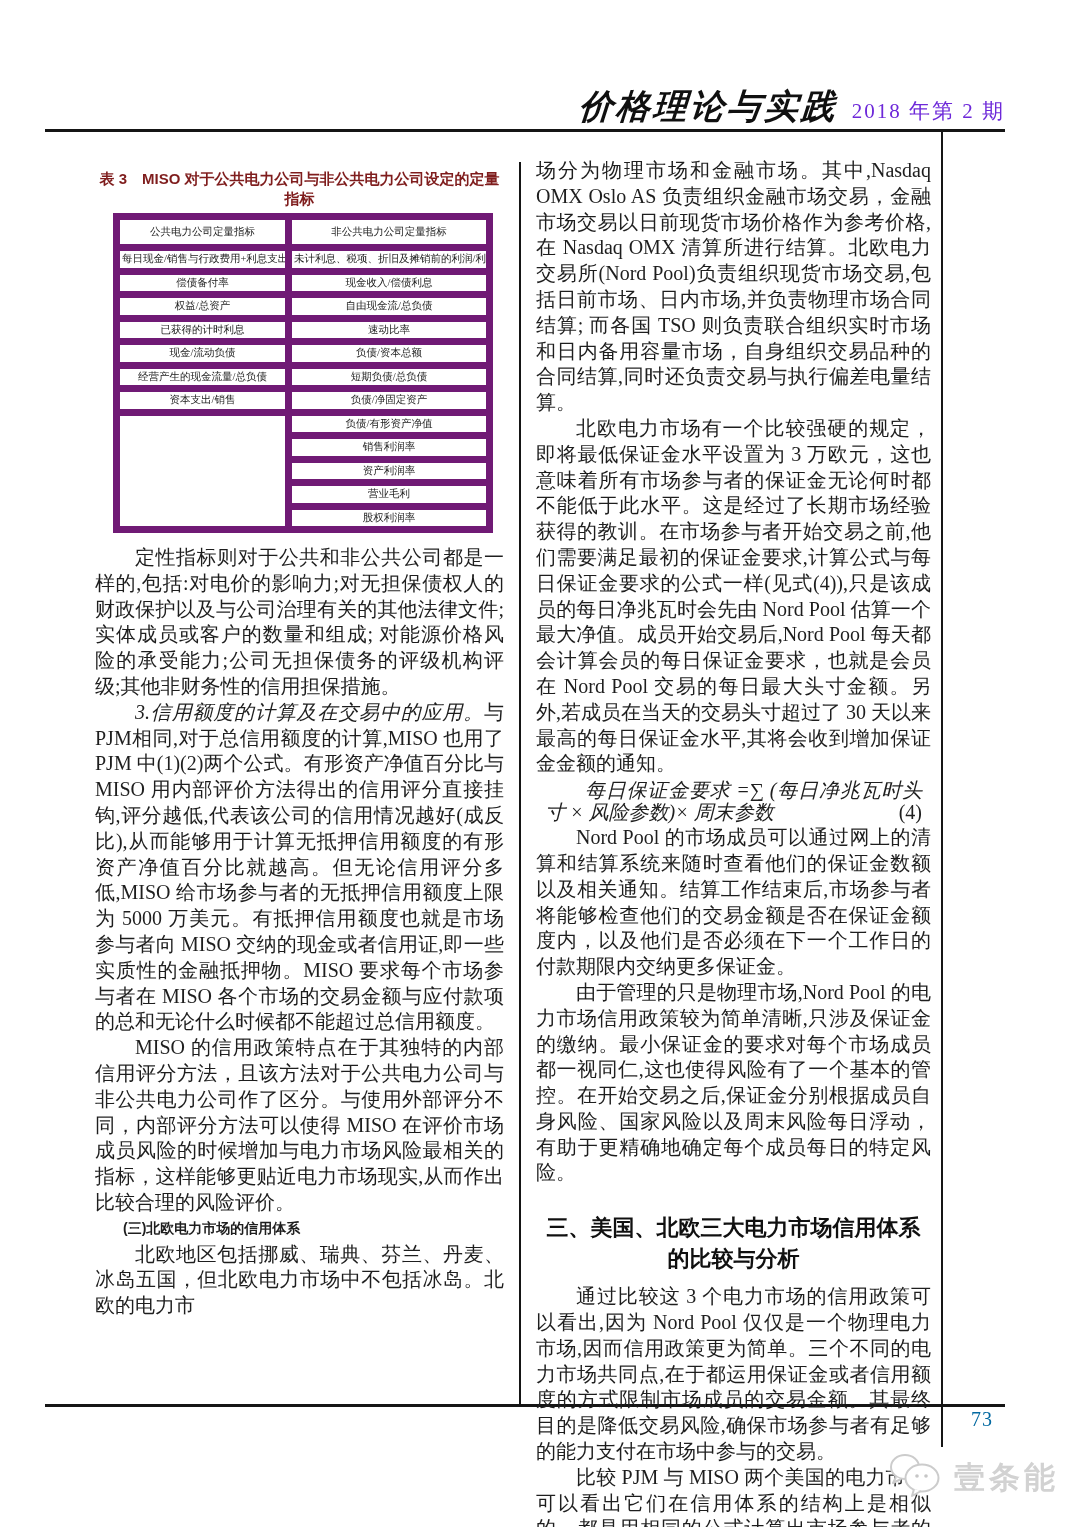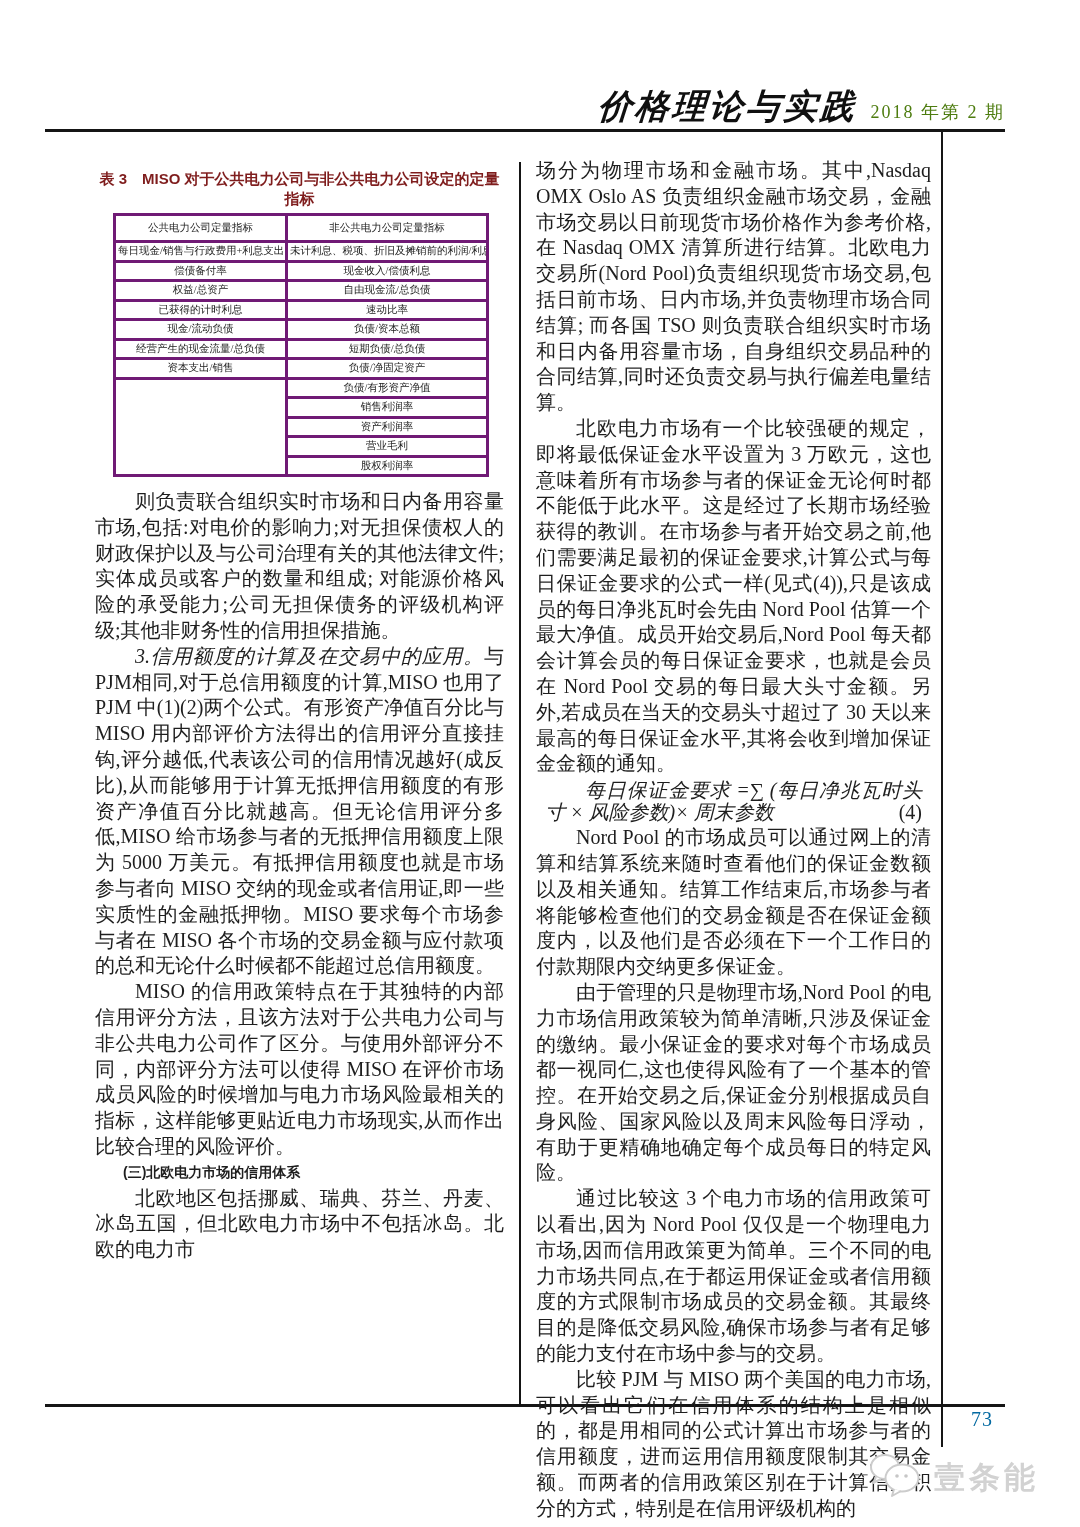--- a/index.html
+++ b/index.html
@@ -22,7 +22,7 @@
     font-size:34px; font-weight:bold; font-style:italic;
     letter-spacing:3px; transform:skewX(-4deg); color:#101010;
   }
-  .journal-issue{ font-size:18px; letter-spacing:2px; color:#4d7c0f;text-align:right; }
+  .journal-issue{ font-size:21px; letter-spacing:2px; color:#6d28d9;text-align:right; }
   .rule{ position:absolute; background:#151515; }
   .header-rule{ left:45px; top:129px; width:960px; height:3px; }
   .bottom-rule{ left:45px; top:1404px; width:960px; height:3px; }

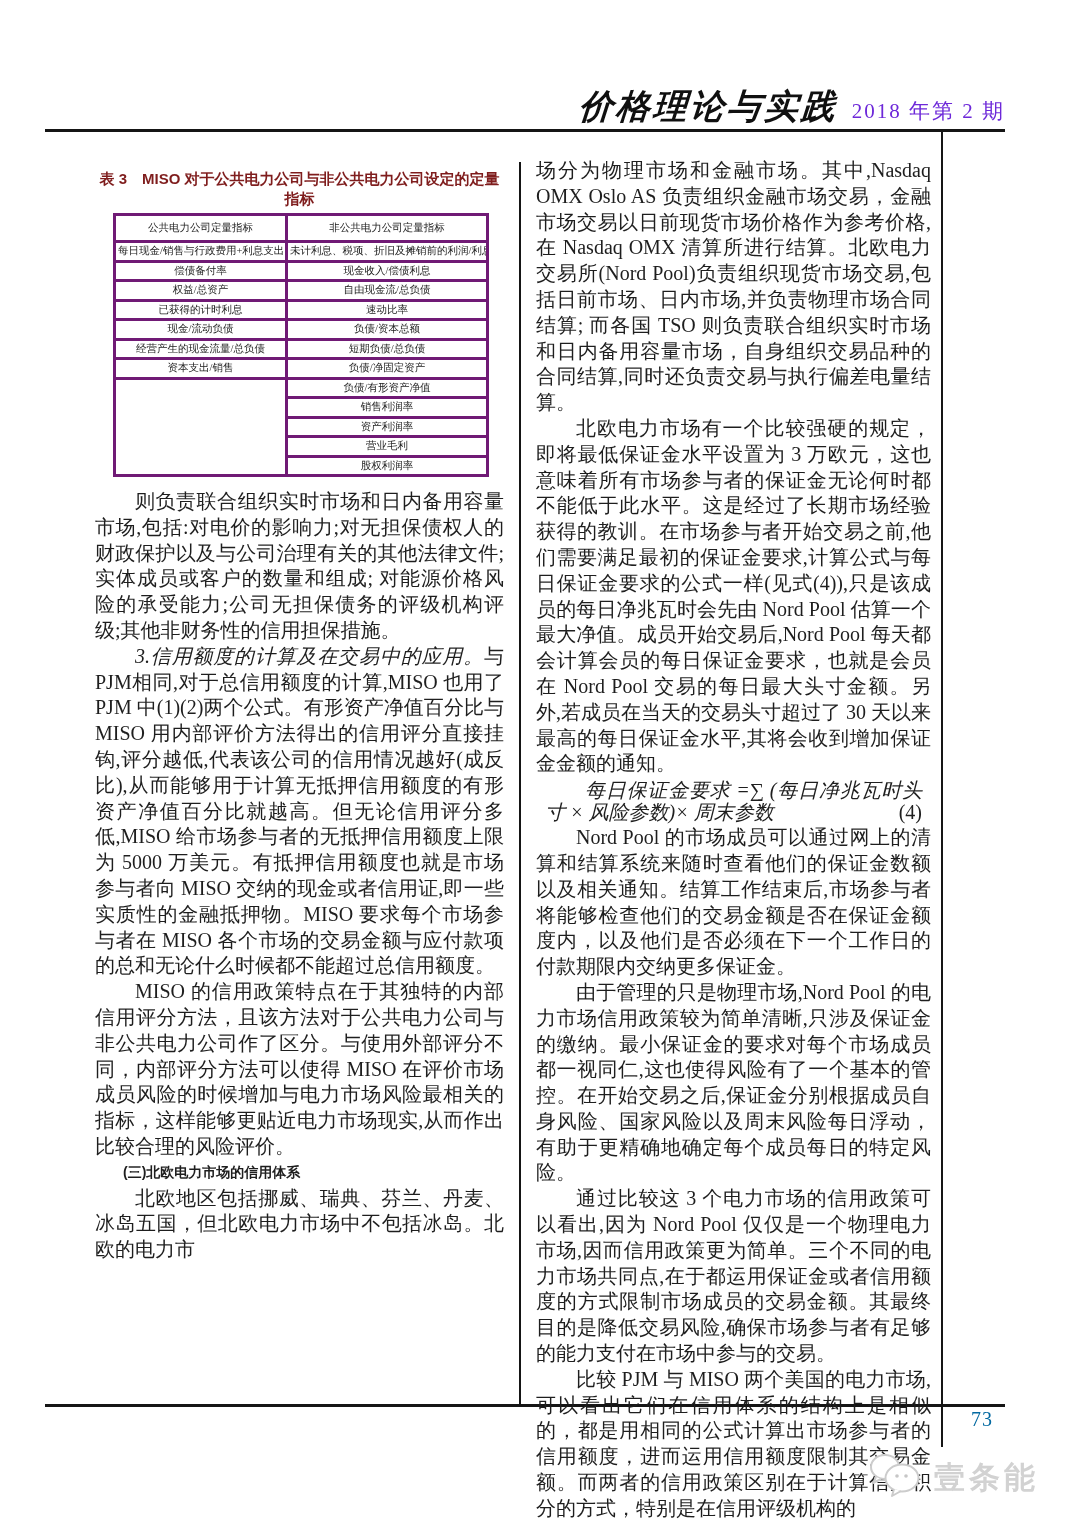--- a/index.html
+++ b/index.html
@@ -54,7 +54,7 @@
     margin:0 0 12px 18px; width:375px;
   }
   table.qtable td,table.qtable th{
-    border:3px solid #701a75; text-align:center; vertical-align:middle;
+    border:7px solid #701a75; text-align:center; vertical-align:middle;
     font-size:10.5px; line-height:12px; padding:0 2px;
     font-weight:normal; white-space:nowrap; overflow:hidden; color:#222;
   }

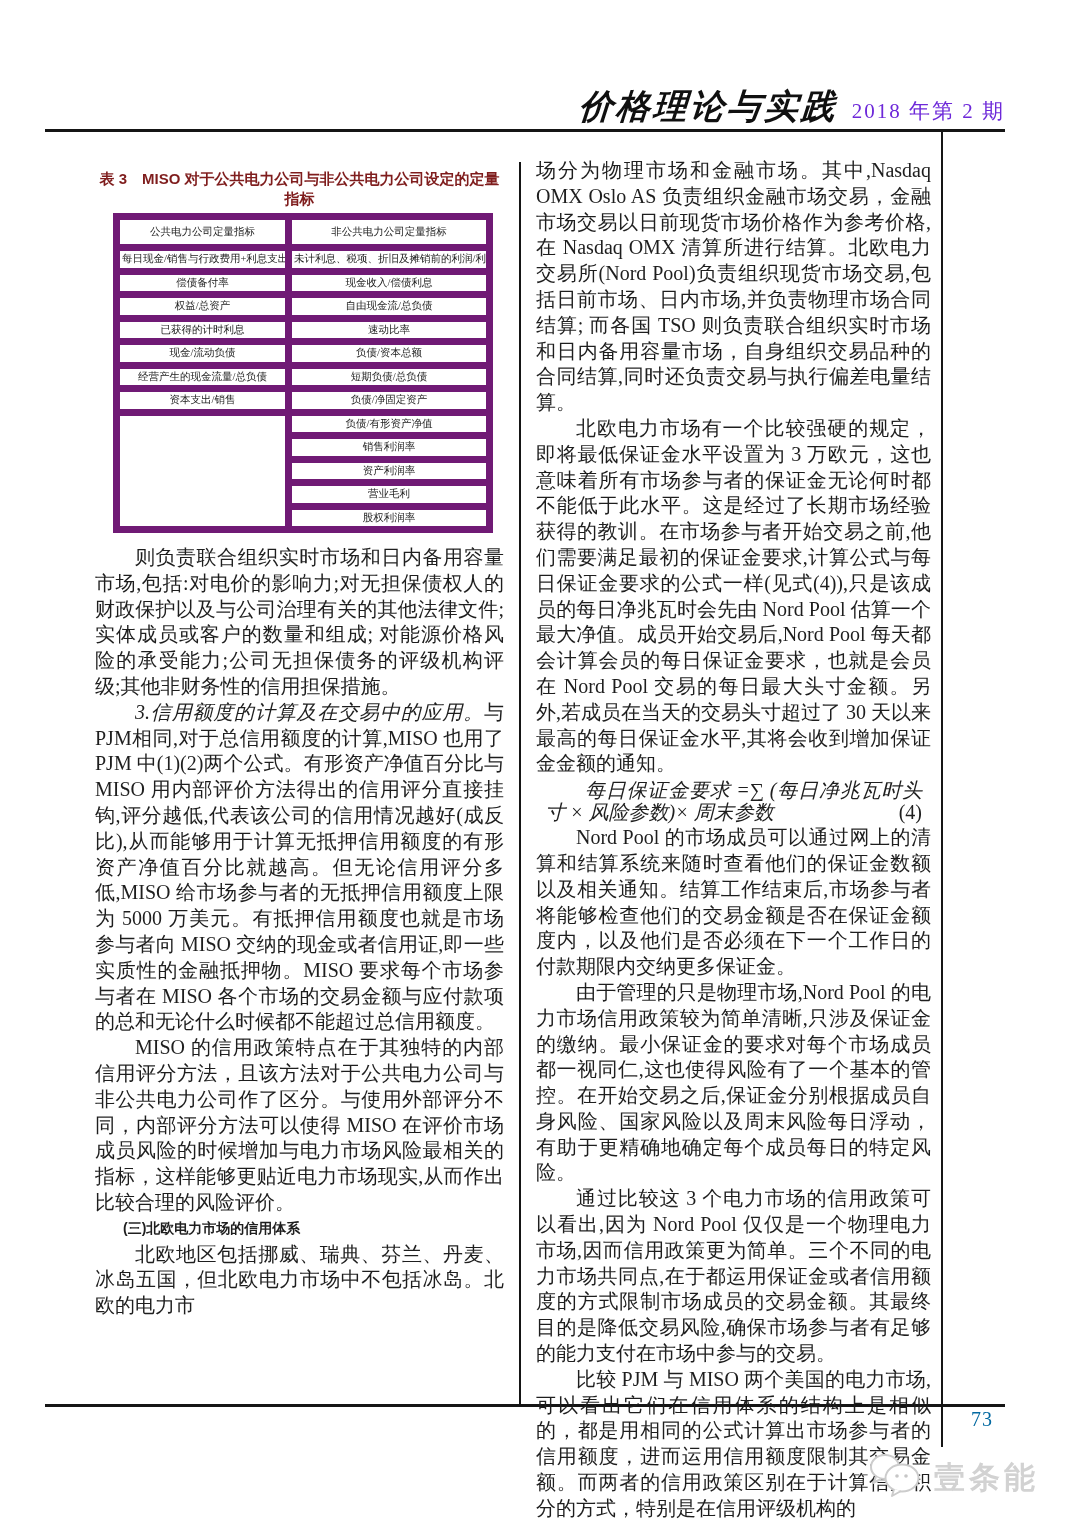--- a/index.html
+++ b/index.html
@@ -169,7 +169,7 @@
     </tbody>
       </table>
 
-    <p class="para">则负责联合组织实时市场和日内备用容量市场,包括:对电价的影响力;对无担保债权人的财政保护以及与公司治理有关的其他法律文件; 实体成员或客户的数量和组成; 对能源价格风险的承受能力;公司无担保债务的评级机构评级;其他非财务性的信用担保措施。</p>
+    <p class="para">定性指标则对于公共和非公共公司都是一样的,包括:对电价的影响力;对无担保债权人的财政保护以及与公司治理有关的其他法律文件; 实体成员或客户的数量和组成; 对能源价格风险的承受能力;公司无担保债务的评级机构评级;其他非财务性的信用担保措施。</p>
     <p class="para"><span class="kai-lead">3.信用额度的计算及在交易中的应用。</span><span>与 PJM相同,对于总信用额度的计算,MISO 也用了 PJM 中(1)(2)两个公式。有形资产净值百分比与 MISO 用内部评价方法得出的信用评分直接挂钩,评分越低,代表该公司的信用情况越好(成反比),从而能够用于计算无抵押信用额度的有形资产净值百分比就越高。但无论信用评分多低,MISO 给市场参与者的无抵押信用额度上限为 5000 万美元。有抵押信用额度也就是市场参与者向 MISO 交纳的现金或者信用证,即一些实质性的金融抵押物。MISO 要求每个市场参与者在 MISO 各个市场的交易金额与应付款项的总和无论什么时候都不能超过总信用额度。</span></p>
     <p class="para">MISO 的信用政策特点在于其独特的内部信用评分方法，且该方法对于公共电力公司与非公共电力公司作了区分。与使用外部评分不同，内部评分方法可以使得 MISO 在评价市场成员风险的时候增加与电力市场风险最相关的指标，这样能够更贴近电力市场现实,从而作出比较合理的风险评价。</p>
     <p class="subhead">(三)北欧电力市场的信用体系</p>

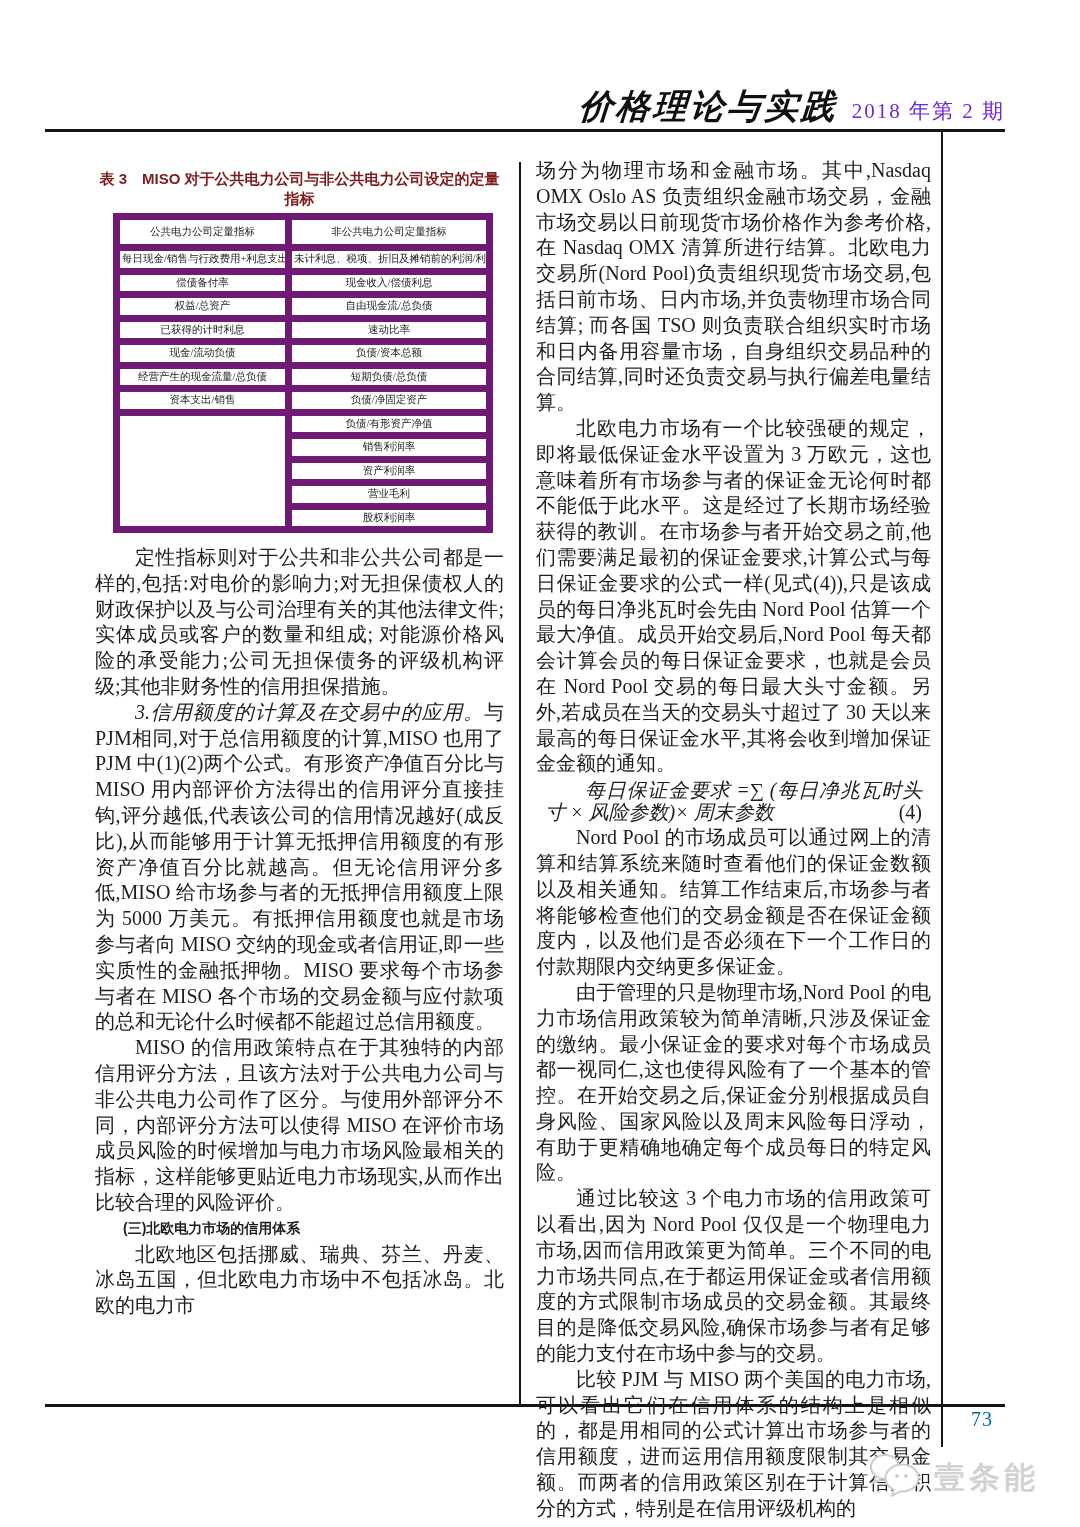--- a/index.html
+++ b/index.html
@@ -188,6 +188,10 @@
     <p class="para">Nord Pool 的市场成员可以通过网上的清算和结算系统来随时查看他们的保证金数额以及相关通知。结算工作结束后,市场参与者将能够检查他们的交易金额是否在保证金额度内，以及他们是否必须在下一个工作日的付款期限内交纳更多保证金。</p>
     <p class="para">由于管理的只是物理市场,Nord Pool 的电力市场信用政策较为简单清晰,只涉及保证金的缴纳。最小保证金的要求对每个市场成员都一视同仁,这也使得风险有了一个基本的管控。在开始交易之后,保证金分别根据成员自身风险、国家风险以及周末风险每日浮动，有助于更精确地确定每个成员每日的特定风险。</p>
 
+    <div class="section-heading">
+      <div>三、美国、北欧三大电力市场信用体系</div>
+      <div>的比较与分析</div>
+    </div>
 
     <p class="para">通过比较这 3 个电力市场的信用政策可以看出,因为 Nord Pool 仅仅是一个物理电力市场,因而信用政策更为简单。三个不同的电力市场共同点,在于都运用保证金或者信用额度的方式限制市场成员的交易金额。其最终目的是降低交易风险,确保市场参与者有足够的能力支付在市场中参与的交易。</p>
     <p class="para">比较 PJM 与 MISO 两个美国的电力市场,可以看出它们在信用体系的结构上是相似的，都是用相同的公式计算出市场参与者的信用额度，进而运用信用额度限制其交易金额。而两者的信用政策区别在于计算信用积分的方式，特别是在信用评级机构的</p>

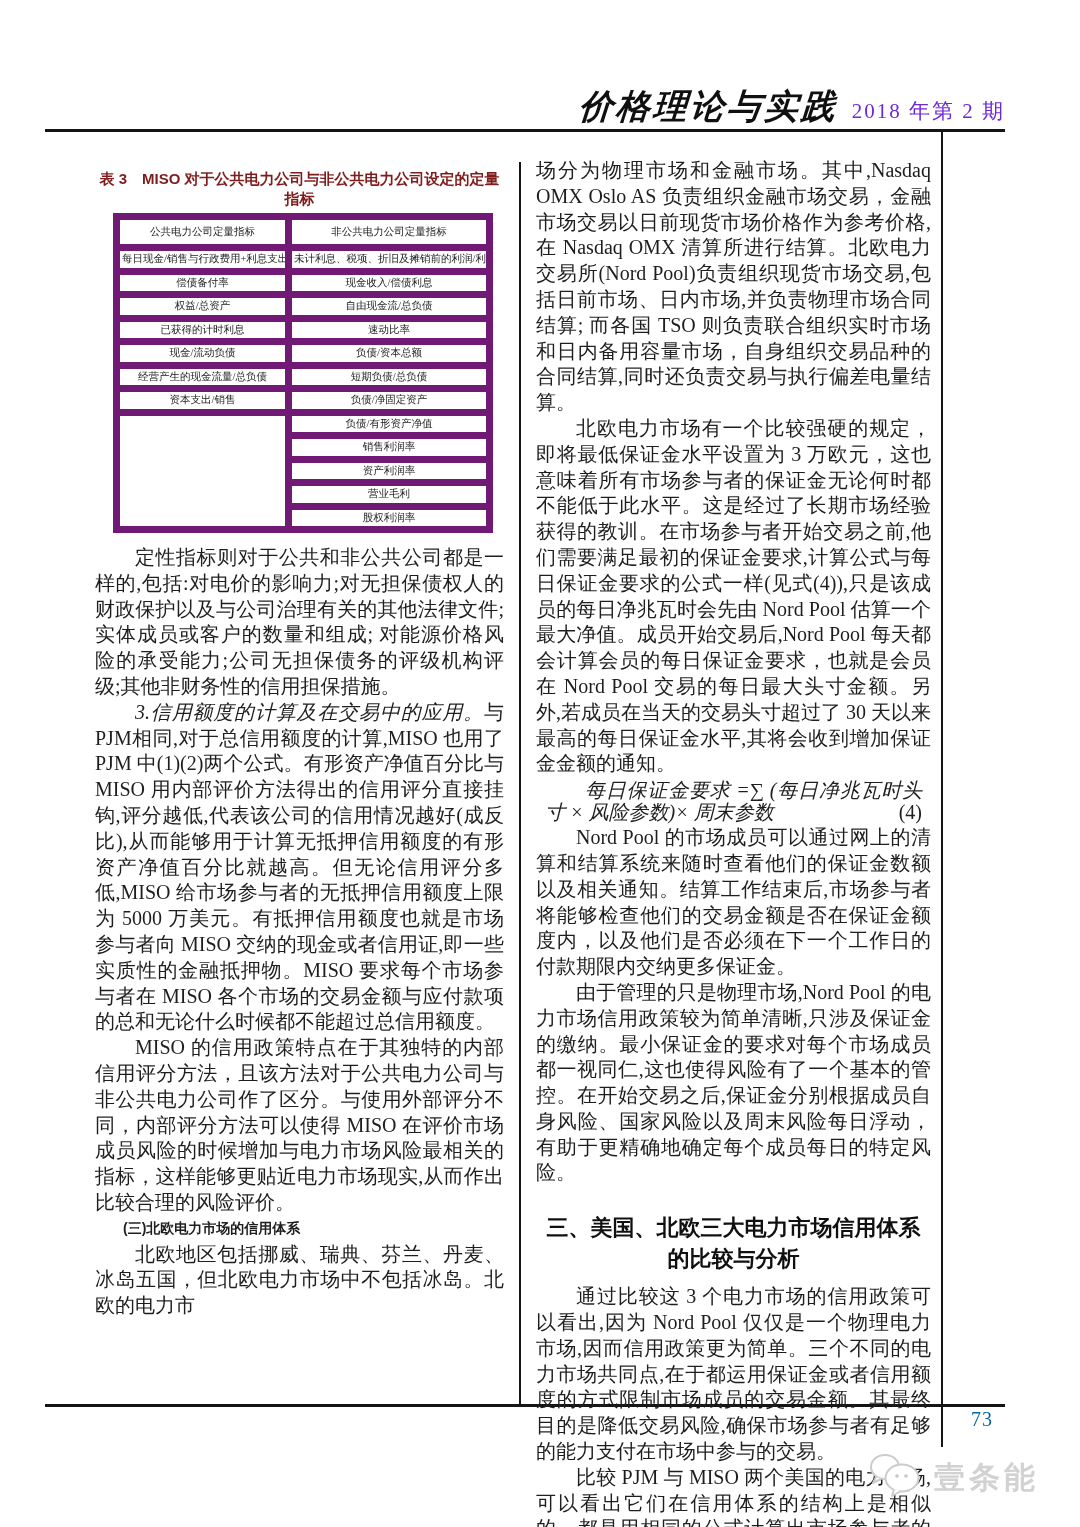--- a/index.html
+++ b/index.html
@@ -85,7 +85,7 @@
     font-size:20px; color:#0369a1; letter-spacing:1px;
   }
   .watermark{
-    position:absolute; left:866px; top:1450px;
+    position:absolute; left:886px; top:1450px;
     display:flex; align-items:center; gap:6px;
     color:#cfcfcf;
   }

